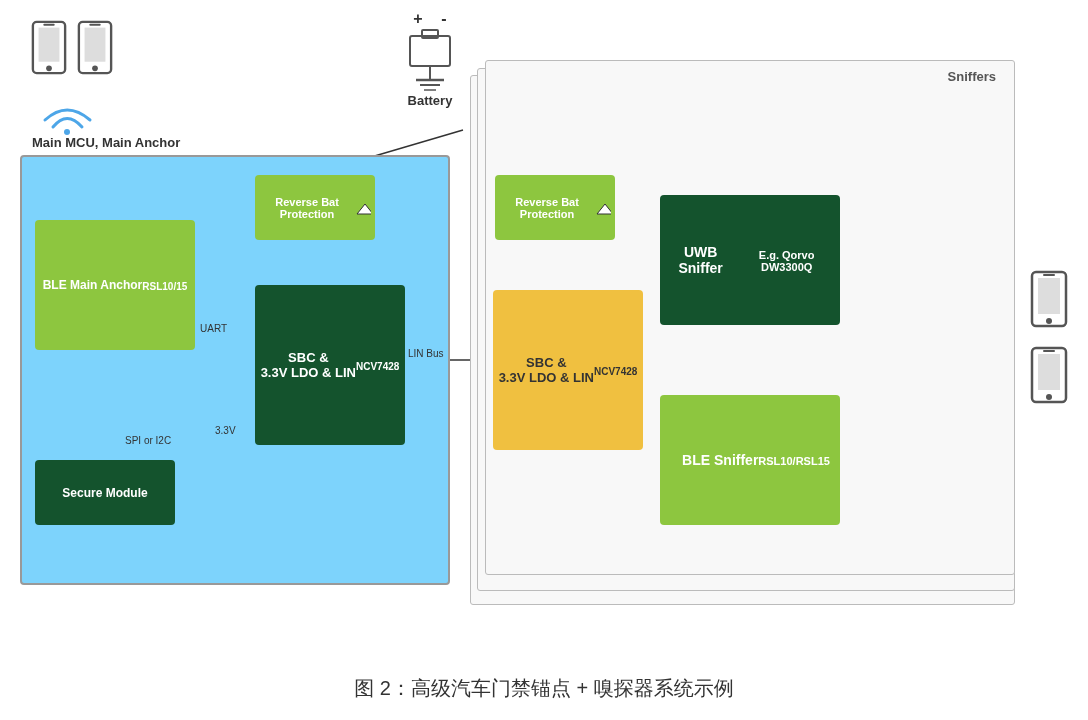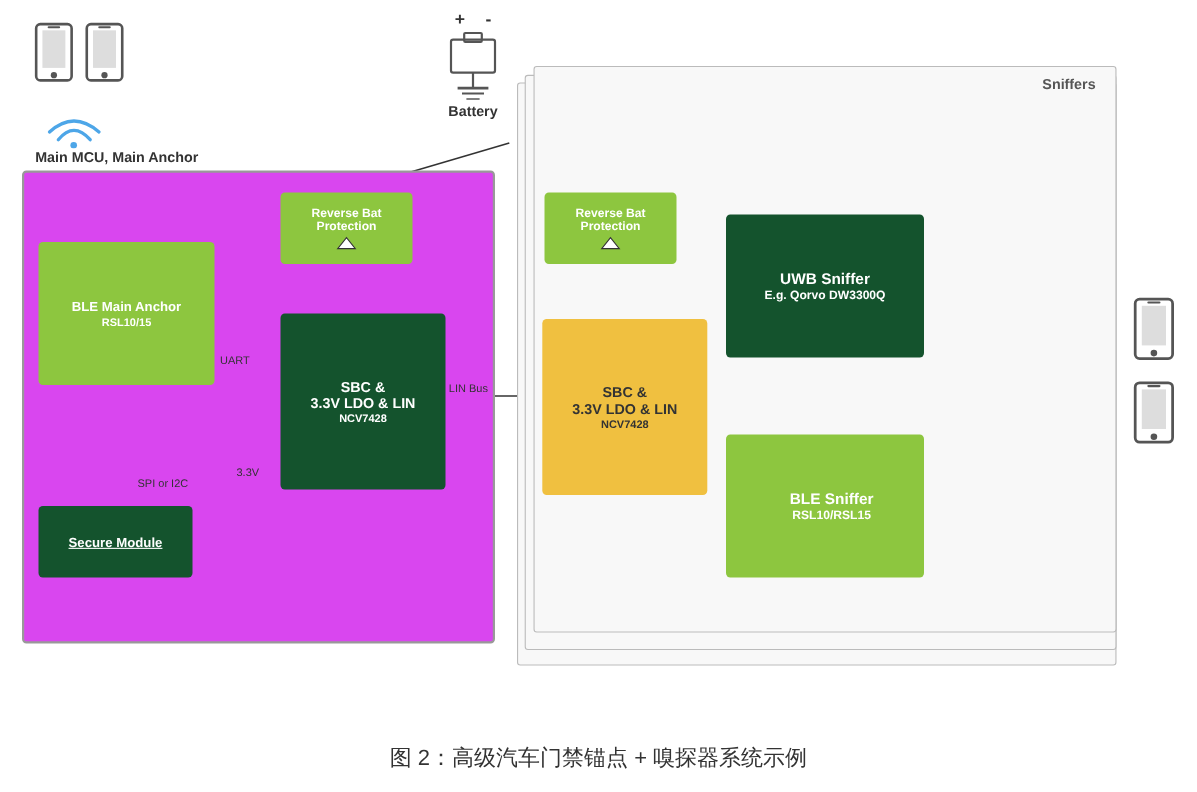--- a/index.html
+++ b/index.html
@@ -82,7 +82,7 @@
       width: 430px;
       height: 430px;
       border: 2px solid #999;
-      background: #d946ef;
+      background: #7dd3fc;
       border-radius: 4px;
     }
     .main-mcu-label {

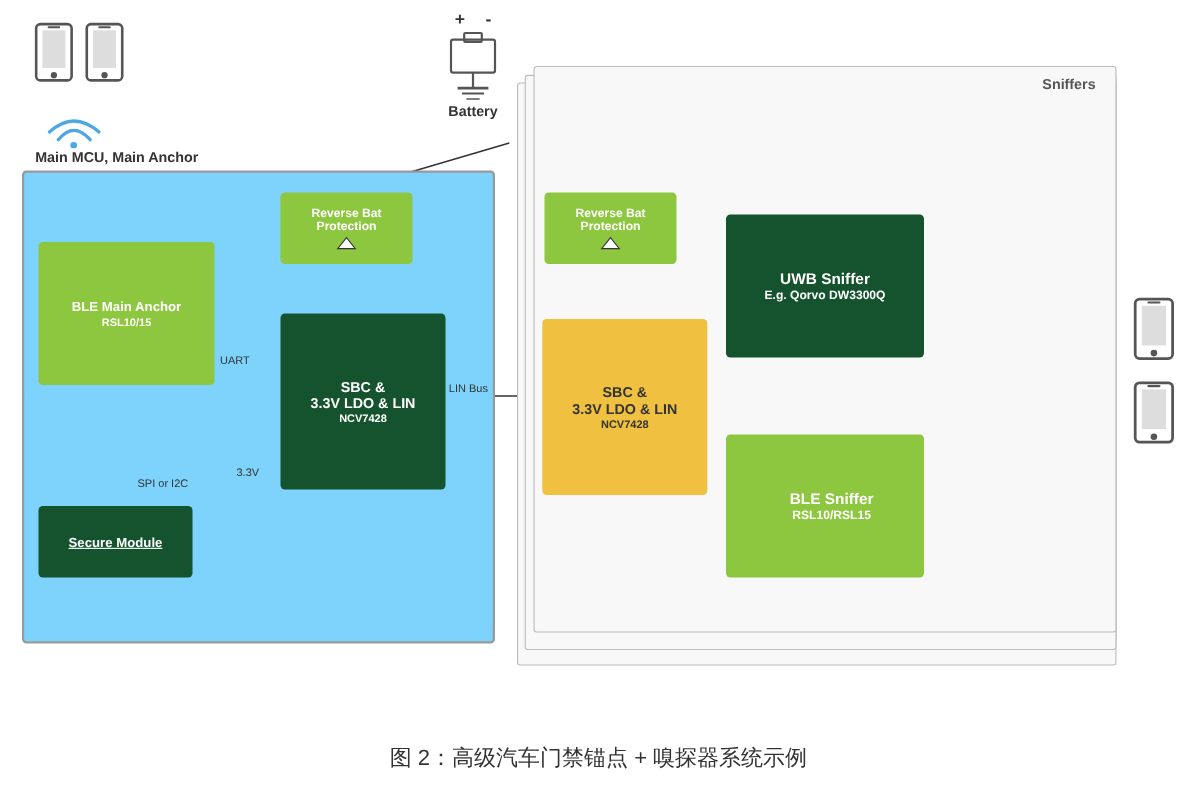--- a/index.html
+++ b/index.html
@@ -113,7 +113,6 @@
       position: absolute;
       border-radius: 4px;
       display: flex;
-      flex-direction: column;
       align-items: center;
       justify-content: center;
       text-align: center;

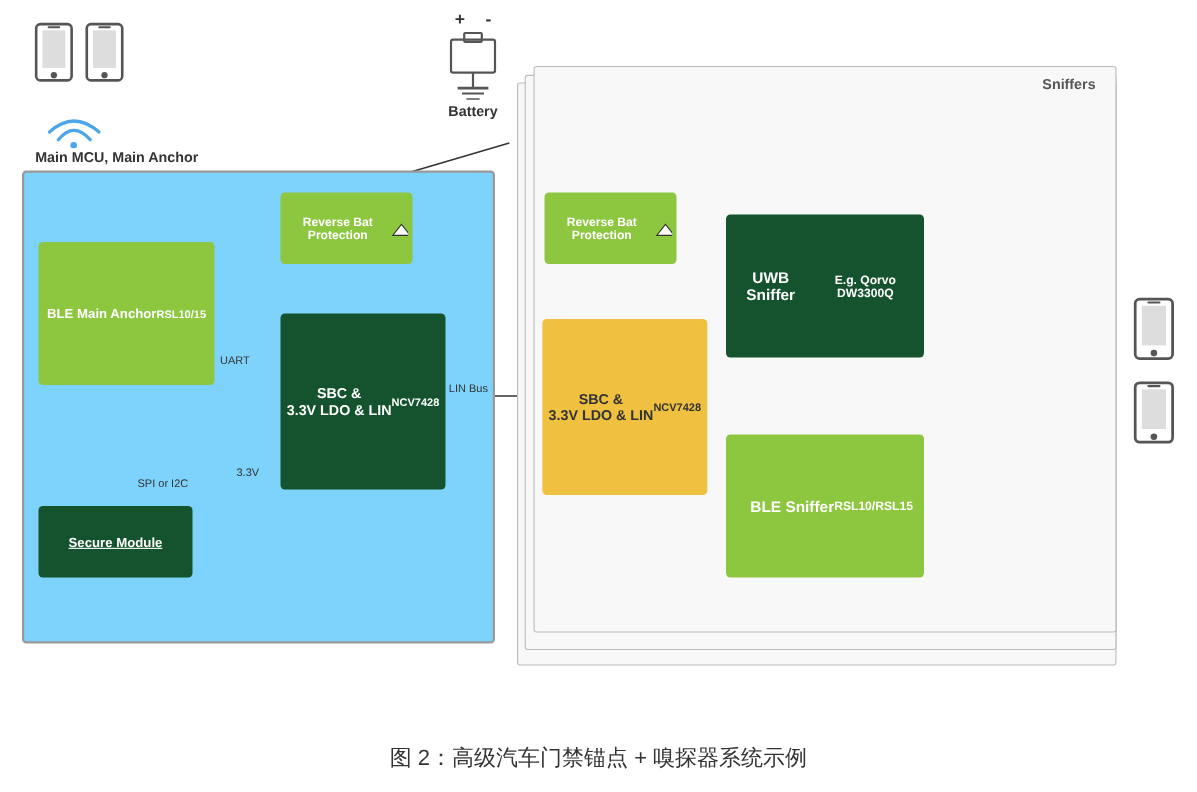--- a/index.html
+++ b/index.html
@@ -260,7 +260,7 @@
     <span class="block-subtitle">NCV7428</span>
   </div>
 
-  <div class="block block-dark-orange" style="top:460px; left:35px; width:140px; height:65px; z-index:10;text-decoration:underline;">
+  <div class="block block-dark-orange" style="top:460px; left:35px; width:140px; height:65px; z-index:10;">
     <span>Secure Module</span>
   </div>
 

